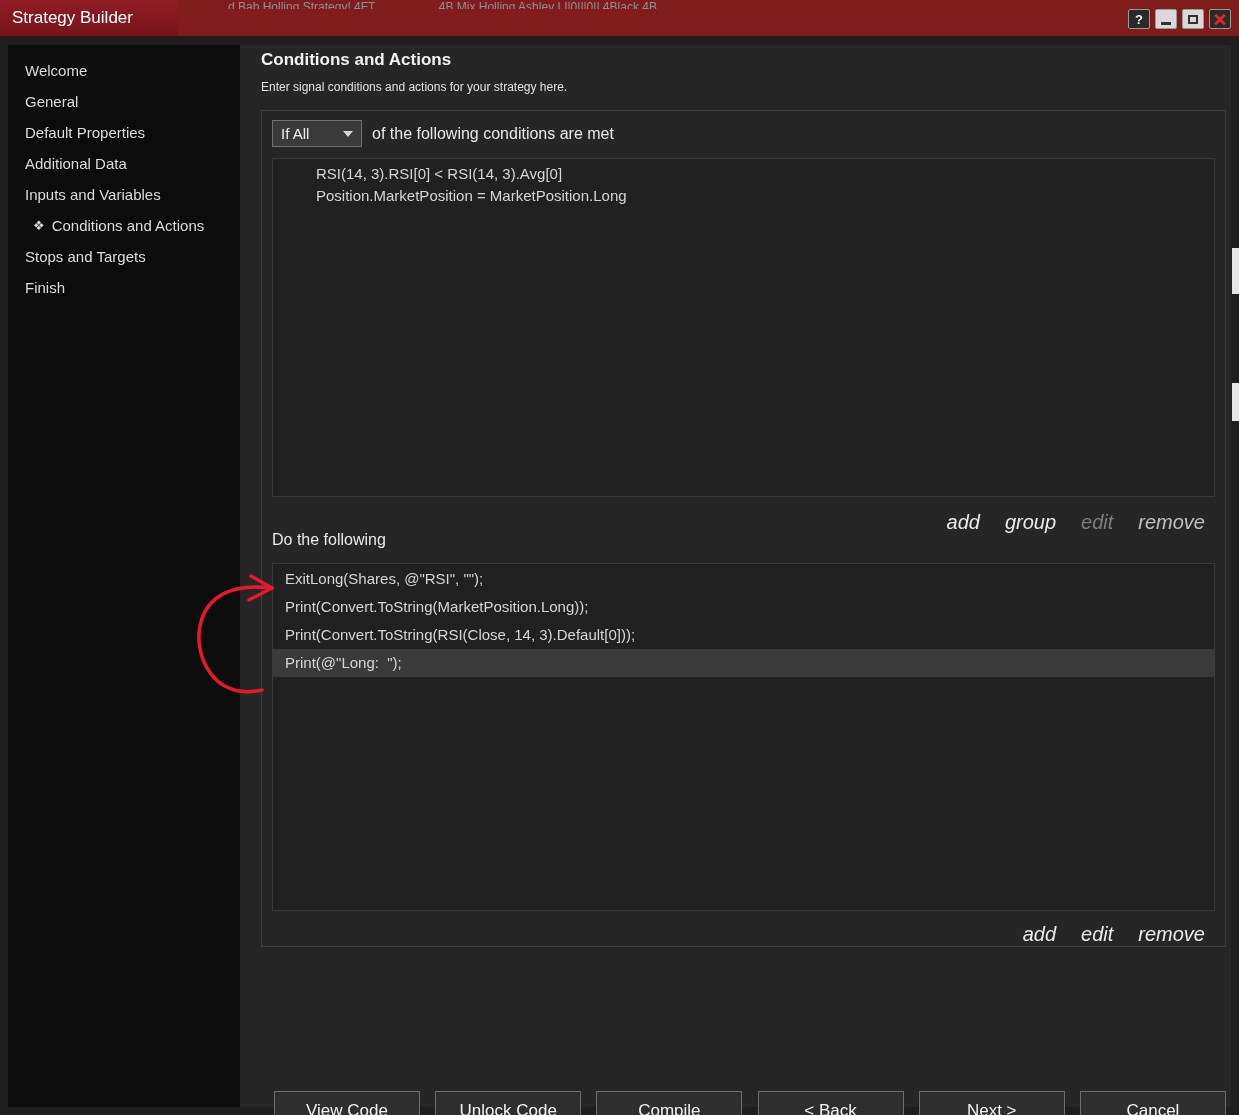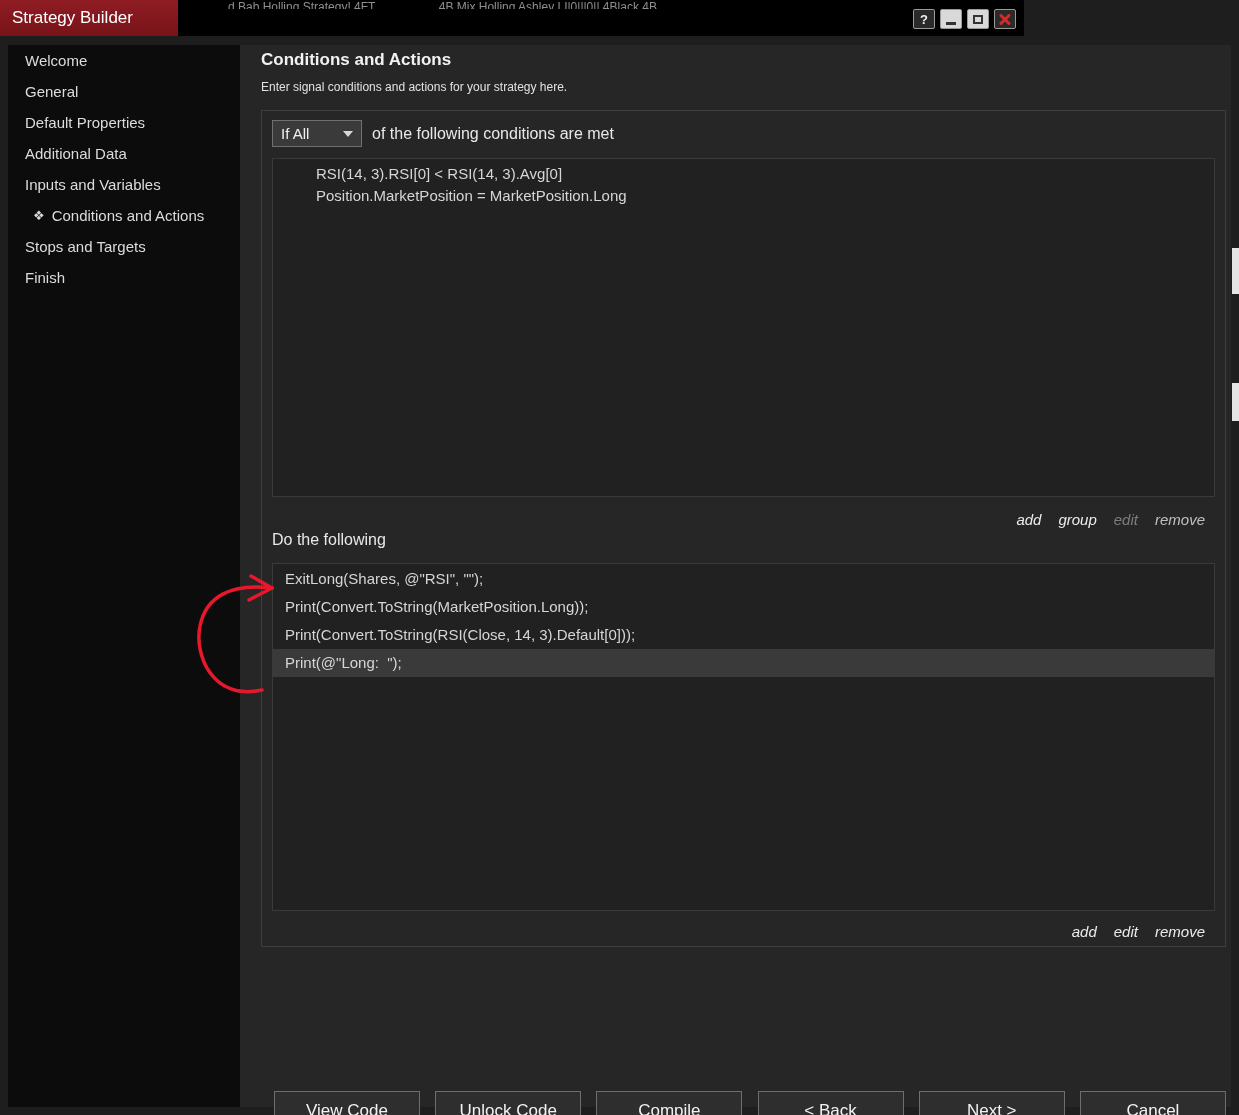--- a/index.html
+++ b/index.html
@@ -13,7 +13,7 @@
   }
 
   
-  .titlebar { position:absolute; top:0; left:0; width:1024px; height:36px; background:#000000; }
+  .titlebar { position:absolute; top:0; left:0; width:1239px; height:36px; background:#7f1d1d; }
   .title-tab {
     position:absolute; left:0; top:0; width:178px; height:36px;
     background:linear-gradient(#8f1c23,#771419);

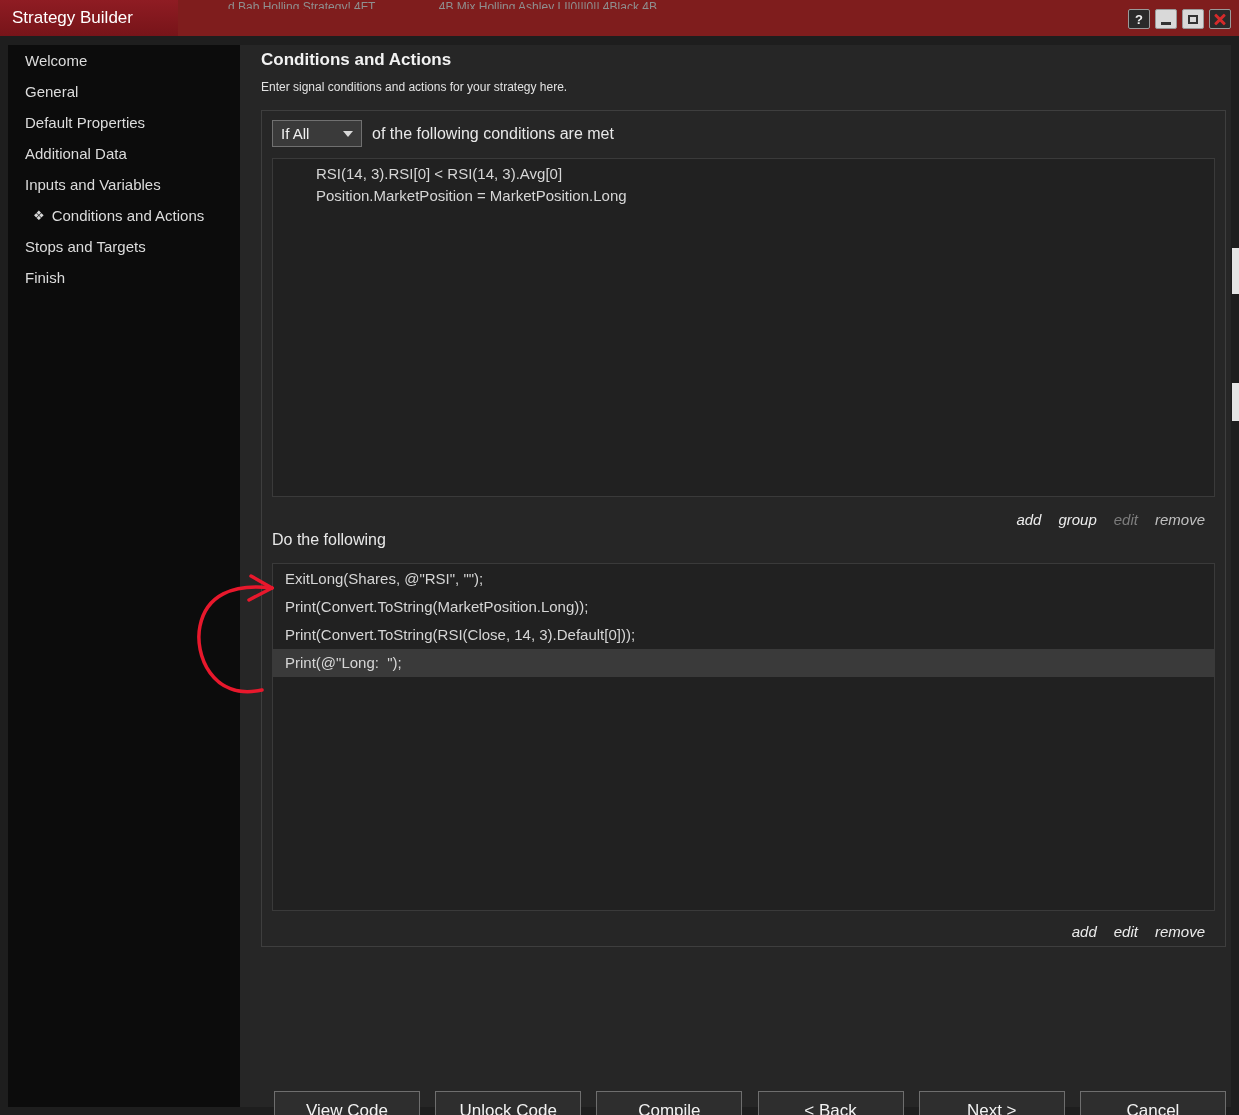--- a/index.html
+++ b/index.html
@@ -43,7 +43,7 @@
   
   .app-body { position:absolute; top:45px; left:8px; width:1223px; height:1062px; display:flex; }
 
-  .sidebar { width:232px; height:100%; background:#0c0c0c; }
+  .sidebar { width:232px; height:100%; background:#0c0c0c; padding-top:10px; }
   .side-item {
     height:31px; display:flex; align-items:center; padding-left:17px;
     font-size:15px; color:#dcdcdc; cursor:pointer; white-space:nowrap;

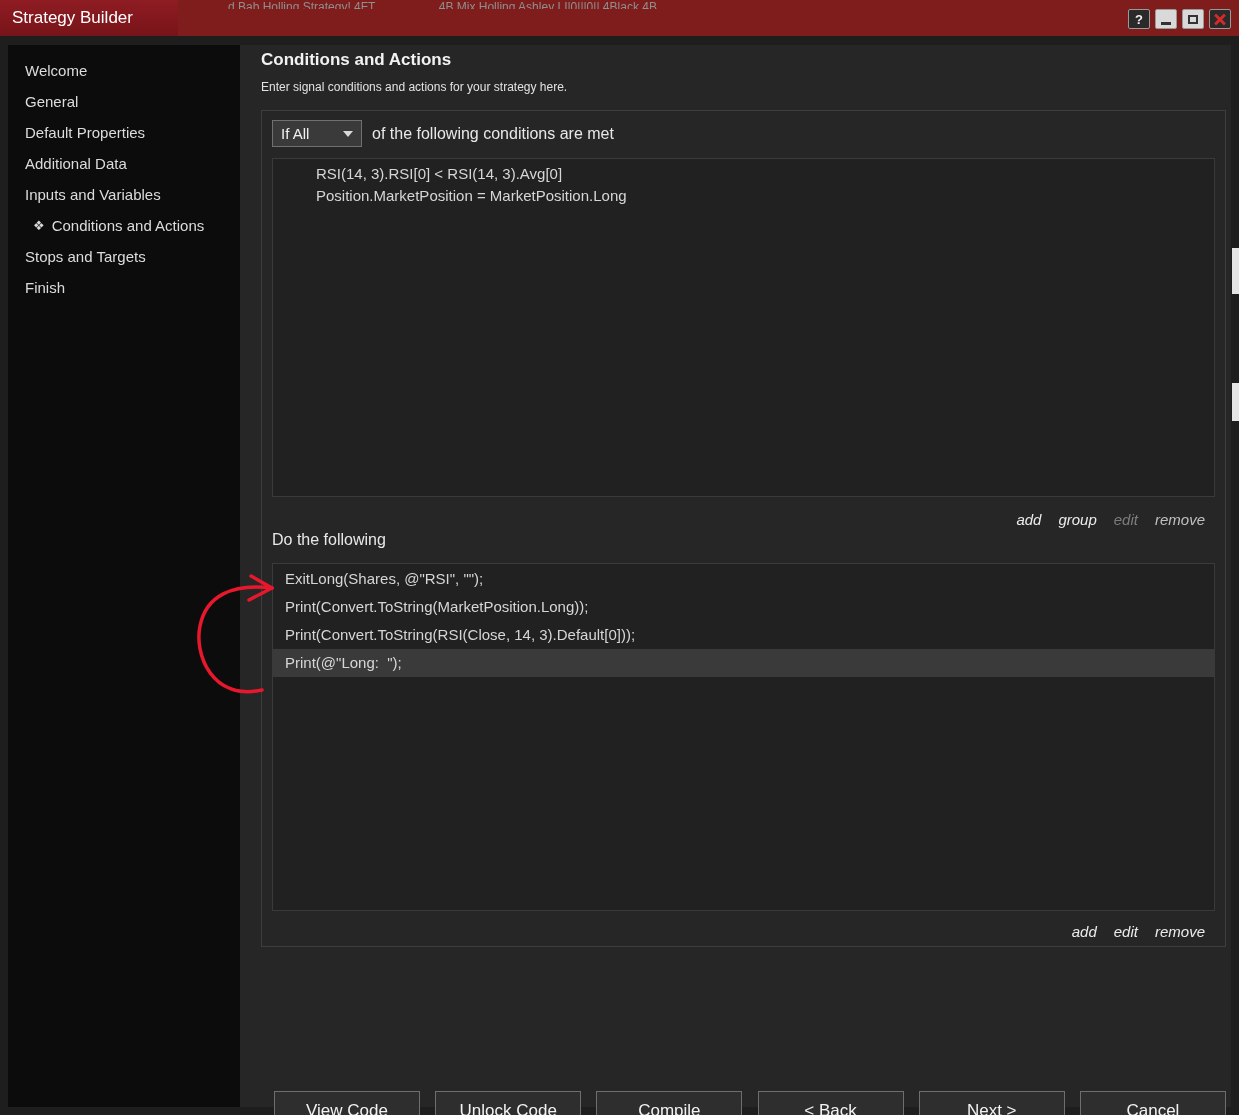--- a/index.html
+++ b/index.html
@@ -71,7 +71,7 @@
   .cond-list { top:47px; width:943px; height:339px; padding-top:4px; }
   .cond-item { padding-left:43px; font-size:15px; color:#d6d6d6; line-height:22px; cursor:default; }
 
-  .links-row { position:absolute; right:20px; display:flex; gap:17px; font-size:15px; font-style:italic; }
+  .links-row { position:absolute; right:20px; display:flex; gap:25px; font-size:20px; font-style:italic; }
   .links-top { top:400px; }
   .links-bottom { top:812px; }
   .link { color:#ececec; cursor:pointer; }

